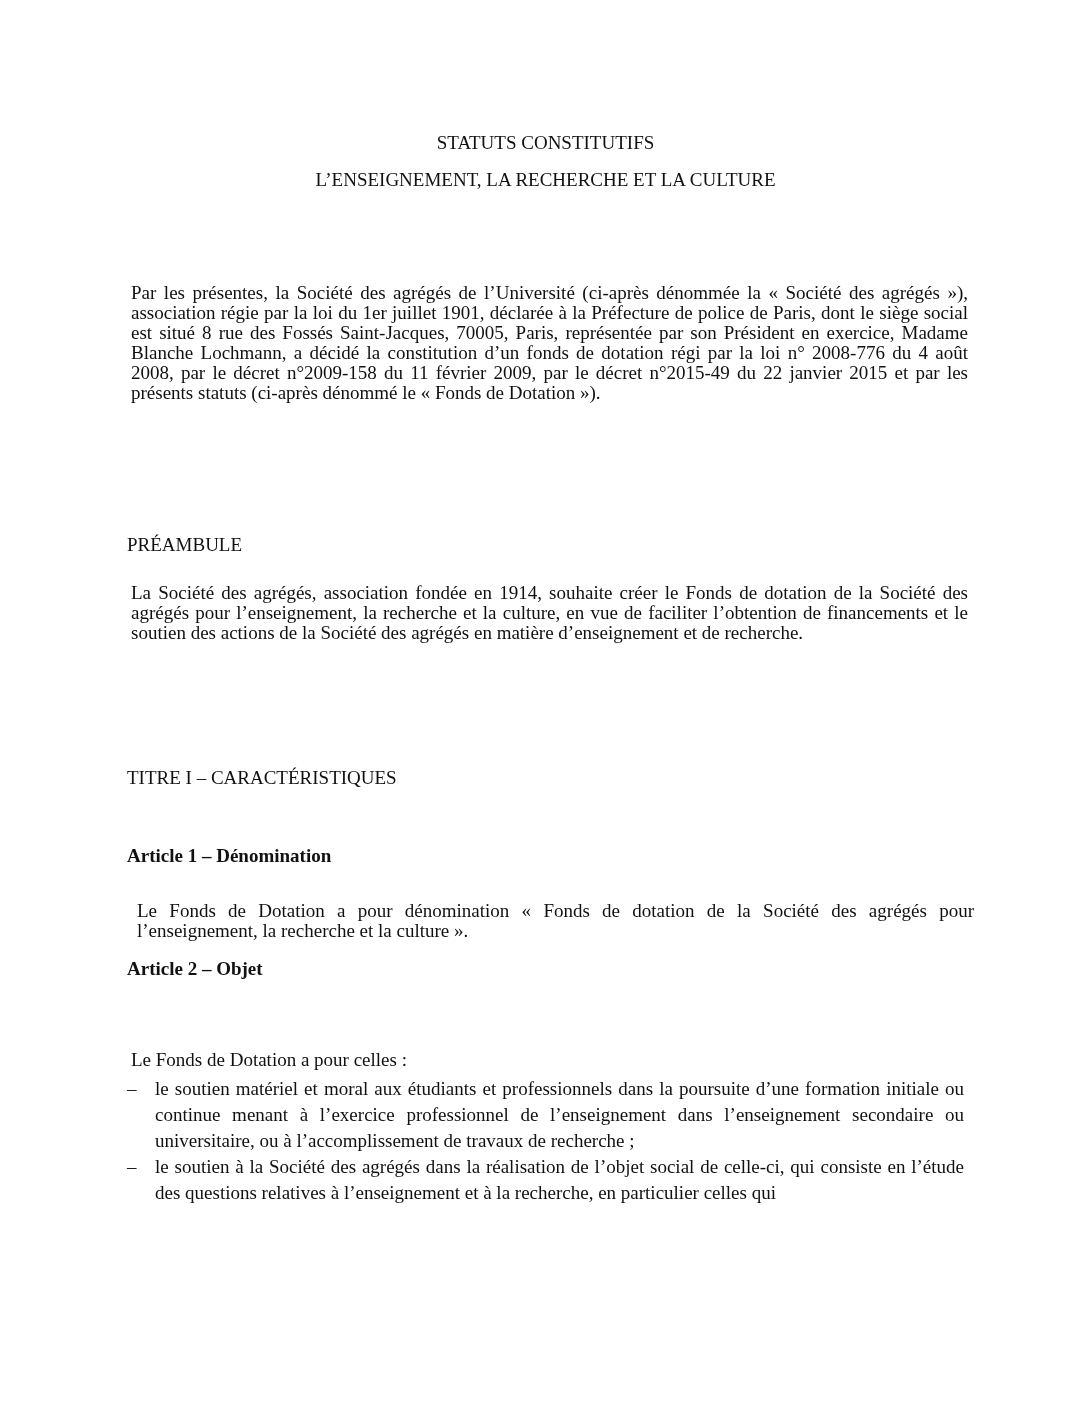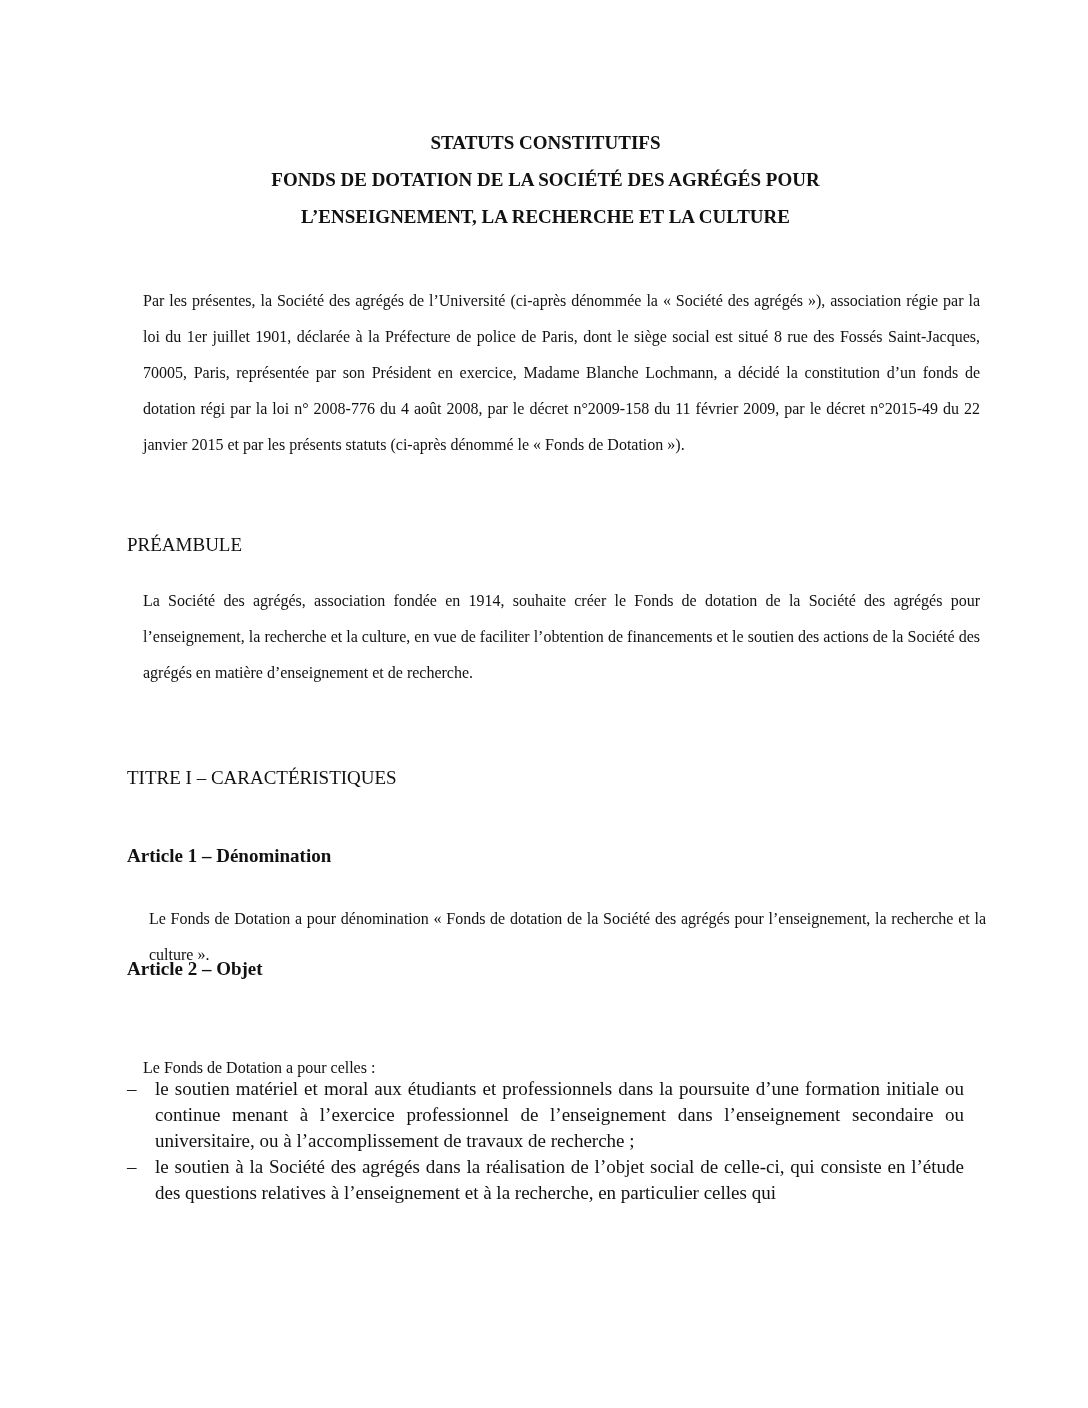--- a/index.html
+++ b/index.html
@@ -27,7 +27,7 @@
       left: 0;
       width: 837px;
       text-align: center;
-      font-weight: bold;
+      font-weight: normal;
       font-size: 19px;
       line-height: 37px;
     }

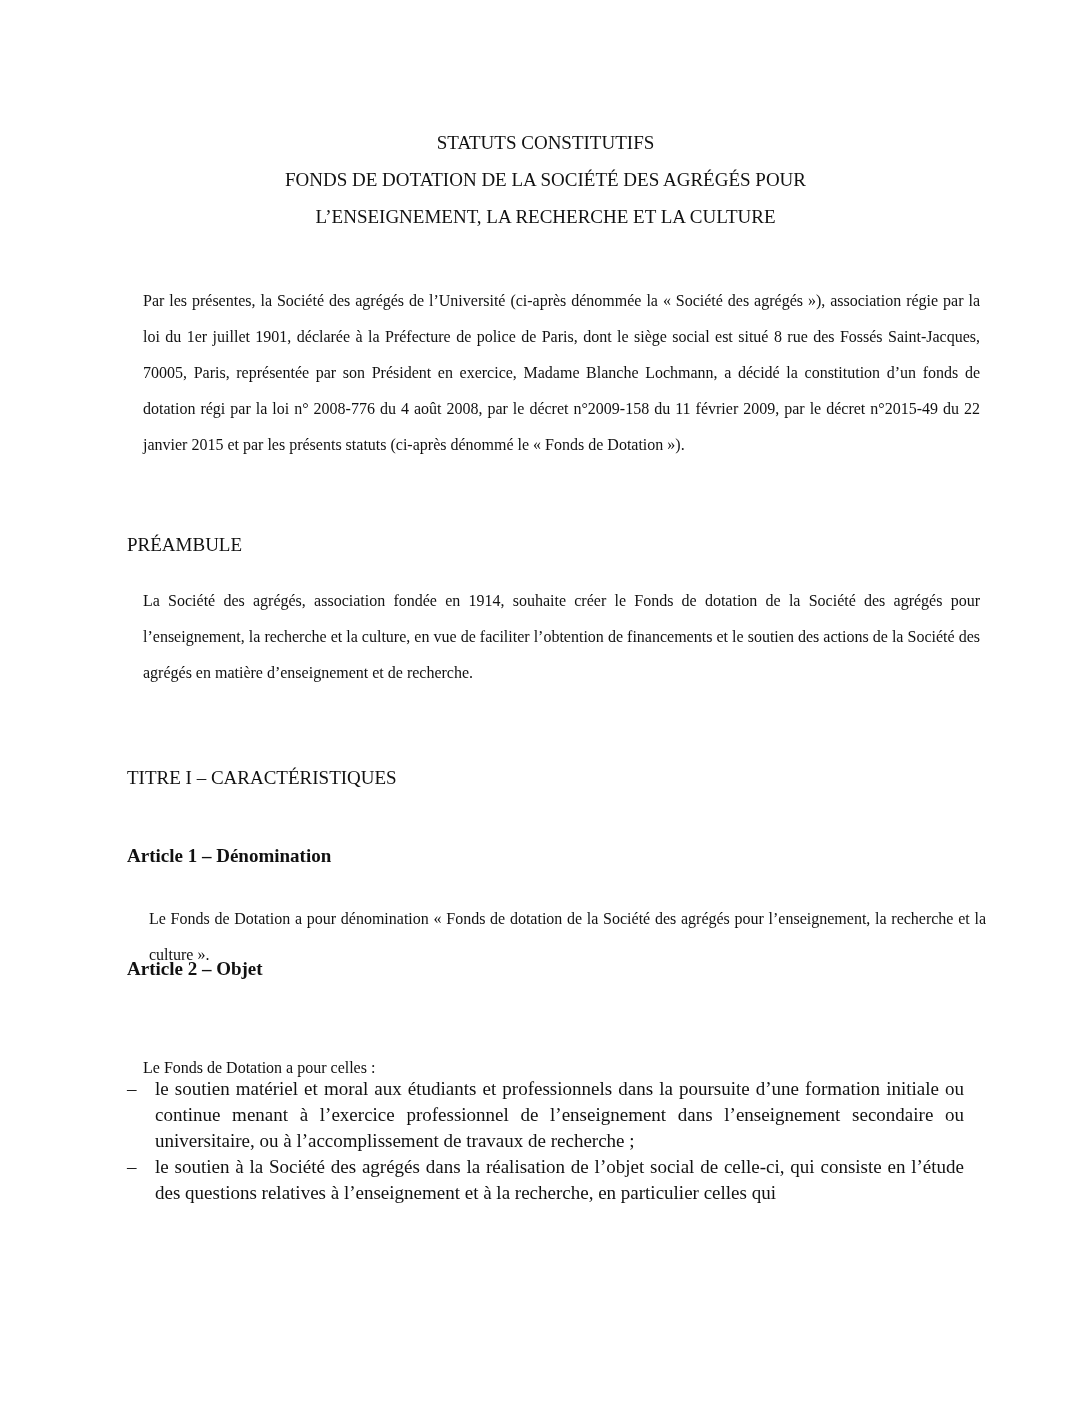--- a/index.html
+++ b/index.html
@@ -87,7 +87,6 @@
 
   <div class="title-block">
     <span class="title-line">STATUTS CONSTITUTIFS</span>
-    <span class="title-line">FONDS DE DOTATION DE LA SOCIÉTÉ DES AGRÉGÉS POUR</span>
     <span class="title-line">L’ENSEIGNEMENT, LA RECHERCHE ET LA CULTURE</span>
   </div>
 

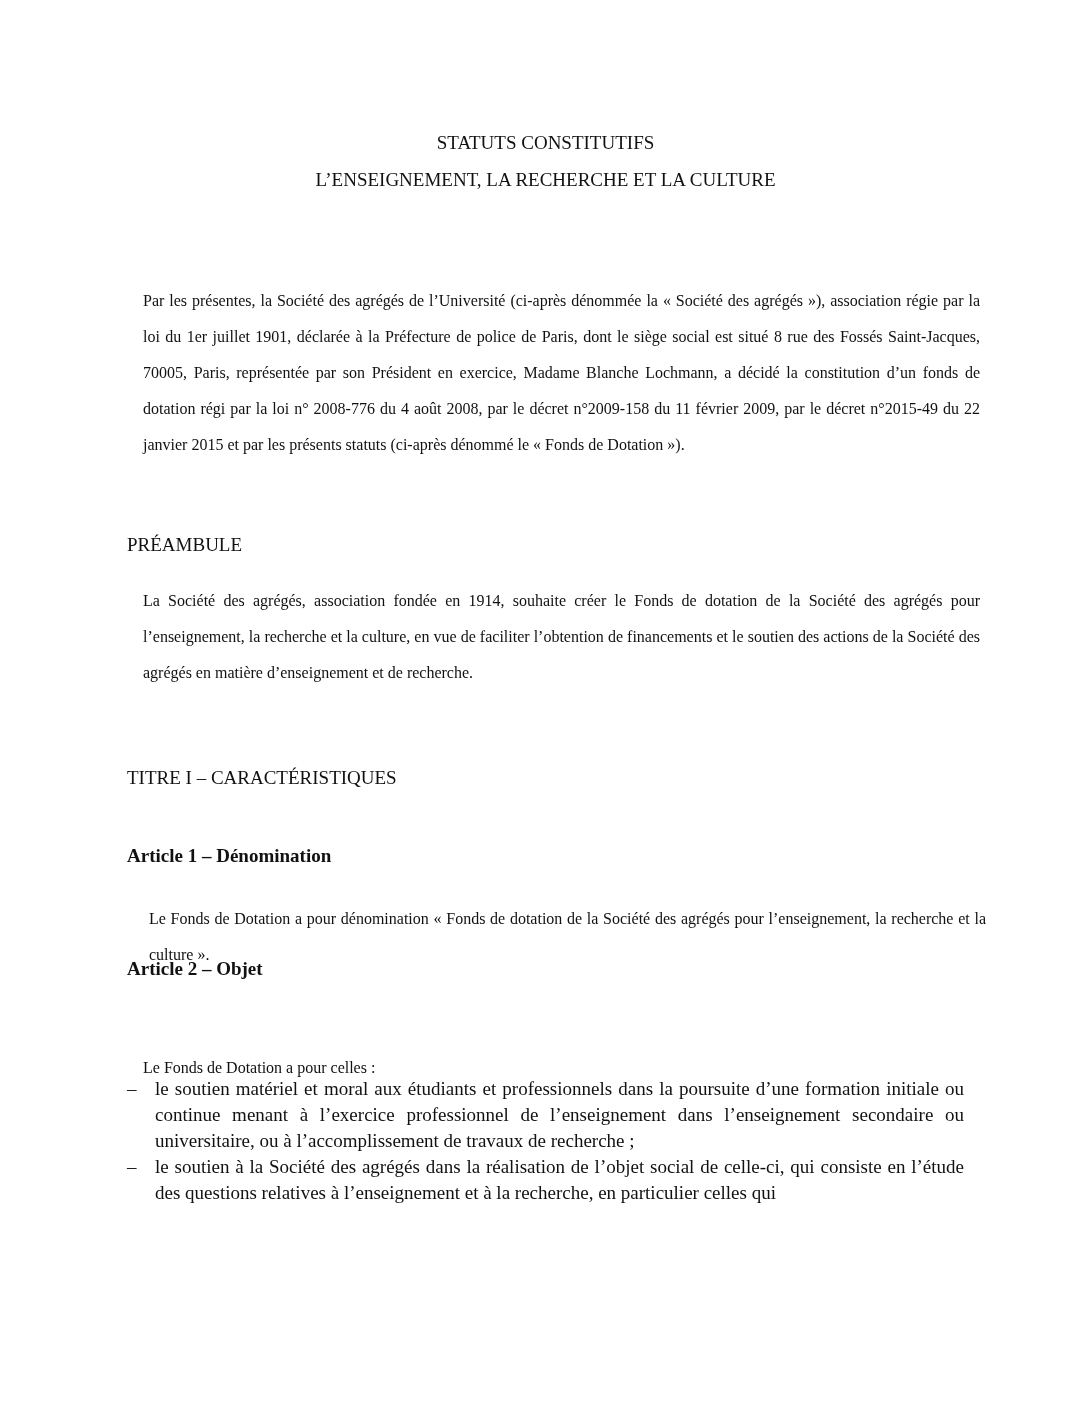--- a/index.html
+++ b/index.html
@@ -37,10 +37,10 @@
     }
     .para {
       position: absolute;
-      left: 16px;
+      left: 4px;
       width: 837px;
-      font-size: 16px;
-      line-height: 36px;
+      font-size: 19px;
+      line-height: 20px;
       text-align: justify;
       text-align-last: left;
     }

